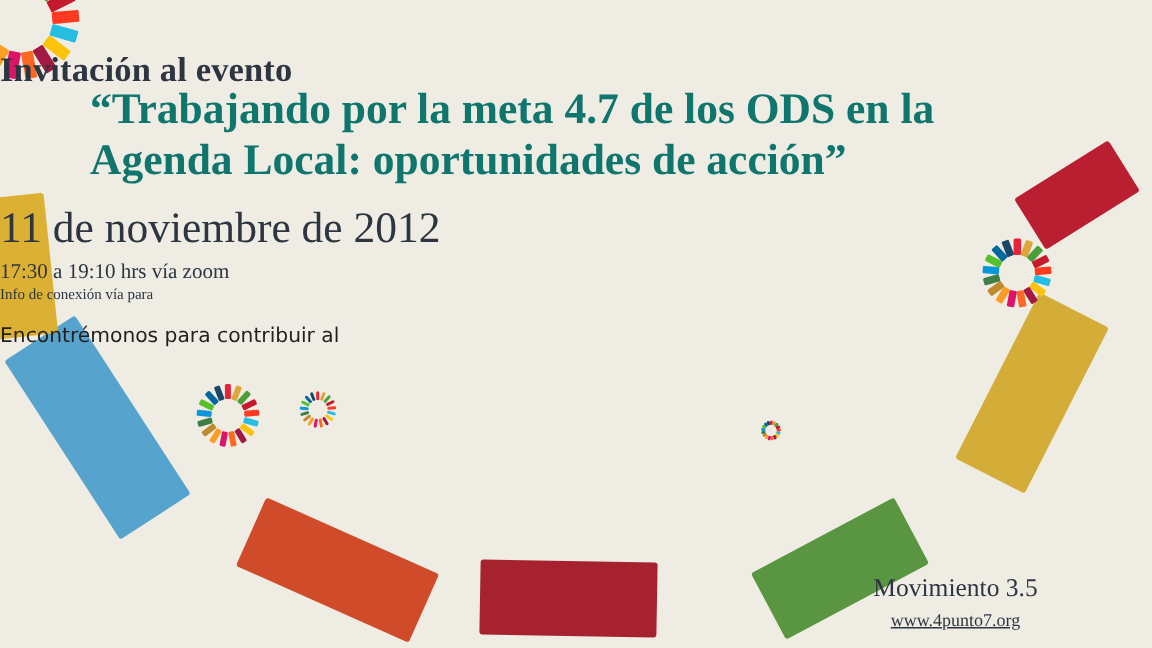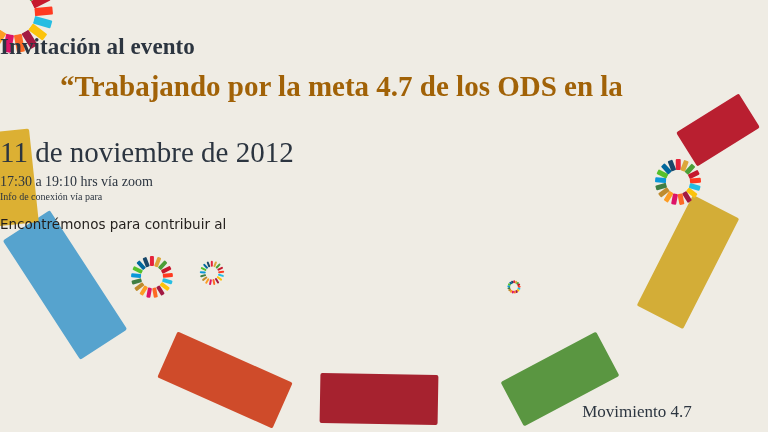--- a/index.html
+++ b/index.html
@@ -83,11 +83,11 @@
   .title {
     position: absolute;
     left: 60px; right: 60px;
-    top: 70px;
+    top: 57px;
     font-size: 29px;
     font-weight: bold;
     line-height: 1.17;
-    color: #a16207;
+    color: #0f766e;
   }
   .date {
     position: absolute;

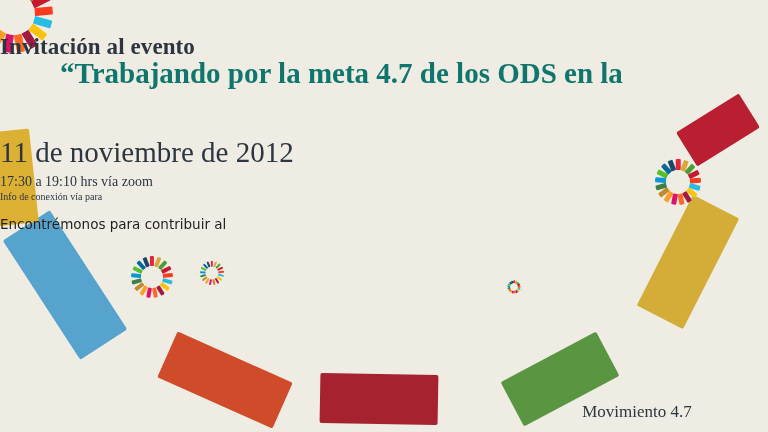--- a/index.html
+++ b/index.html
@@ -270,6 +270,7 @@
 
     <div class="title">
       <div>“Trabajando por la meta 4.7 de los ODS en la</div>
+      <div>Agenda Local: oportunidades de acción”</div>
     </div>
 
     <div class="date">11 de noviembre de 2012</div>

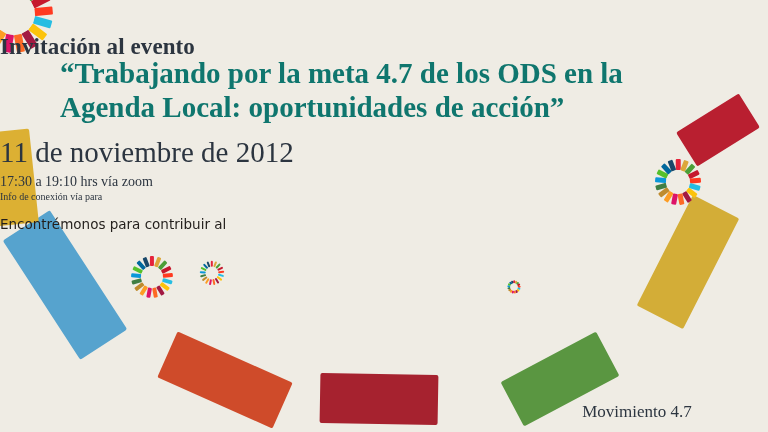--- a/index.html
+++ b/index.html
@@ -284,7 +284,7 @@
   </div>
 
   <div class="footer">
-    <div class="brand">Movimiento 4.7</div>
+    <div class="brand">Movimiento 3.5</div>
   </div>
 
 </div>

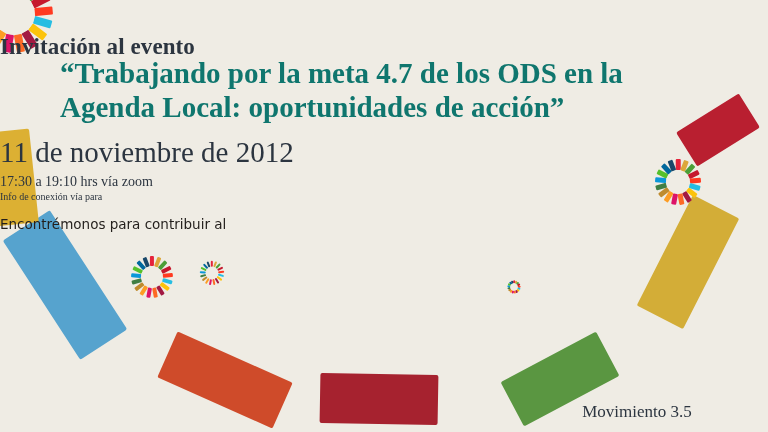--- a/index.html
+++ b/index.html
@@ -285,6 +285,7 @@
 
   <div class="footer">
     <div class="brand">Movimiento 3.5</div>
+    <span class="lnk">www.4punto7.org</span>
   </div>
 
 </div>

